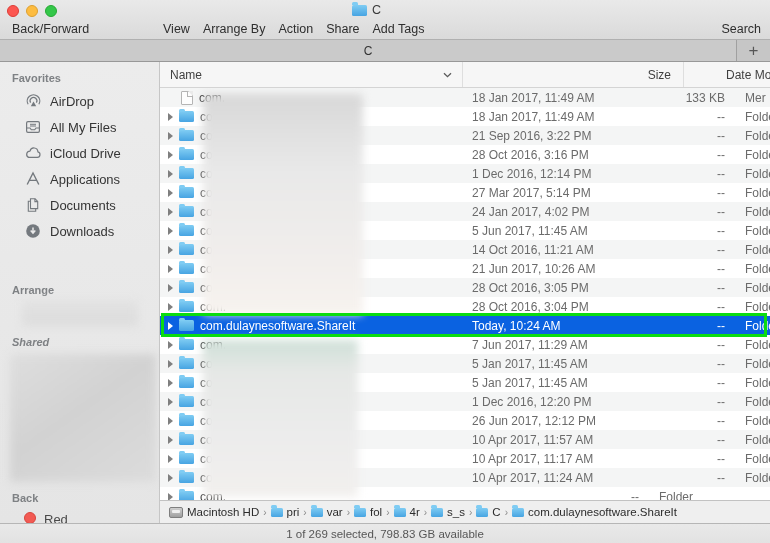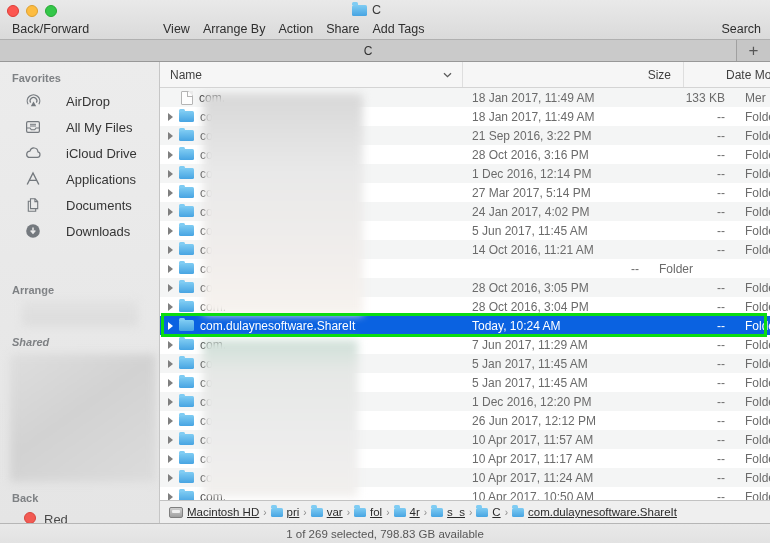--- a/index.html
+++ b/index.html
@@ -33,7 +33,7 @@
     border-right:1px solid #c6c6c6;overflow:hidden;}
   .side-section-title{position:absolute;left:12px;font-size:11px;font-weight:bold;color:#7e8184;}
   .fav-list{position:absolute;left:0;top:88px;width:160px;}
-  .side-item{display:flex;align-items:center;gap:24px;height:26px;padding-left:24px;font-size:13px;color:#353535;}
+  .side-item{display:flex;align-items:center;gap:8px;height:26px;padding-left:24px;font-size:13px;color:#353535;}
   .side-item .icn{width:18px;display:flex;justify-content:center;flex:none;}
   .tag-dot{position:absolute;left:24px;top:450px;width:12px;height:12px;border-radius:50%;background:#f25a53;border:1px solid #d8453e;}
   .tag-label{position:absolute;left:44px;top:450px;font-size:13px;color:#4a4a4a;}

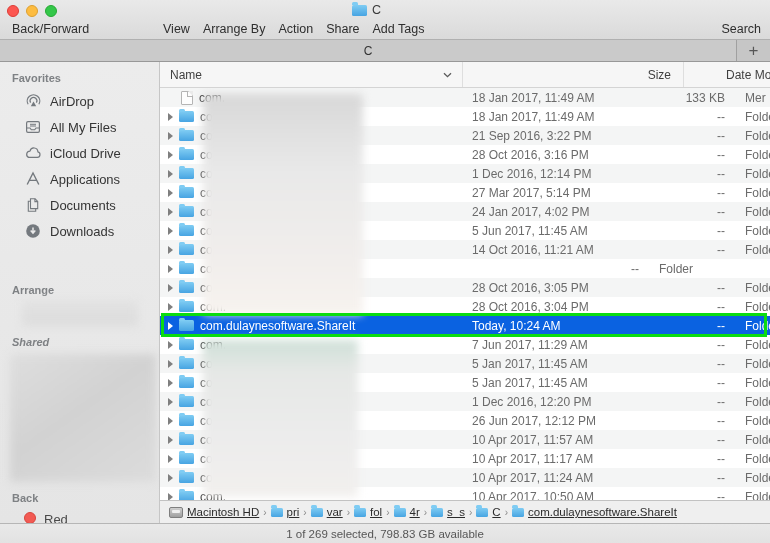--- a/index.html
+++ b/index.html
@@ -303,6 +303,7 @@
             <span class="folder-icon"></span>
             <span class="label">com.</span>
           </div>
+          <div class="cell-date">21 Jun 2017, 10:26 AM</div>
           <div class="cell-size">--</div>
           <div class="cell-kind">Folder</div>
         </div>

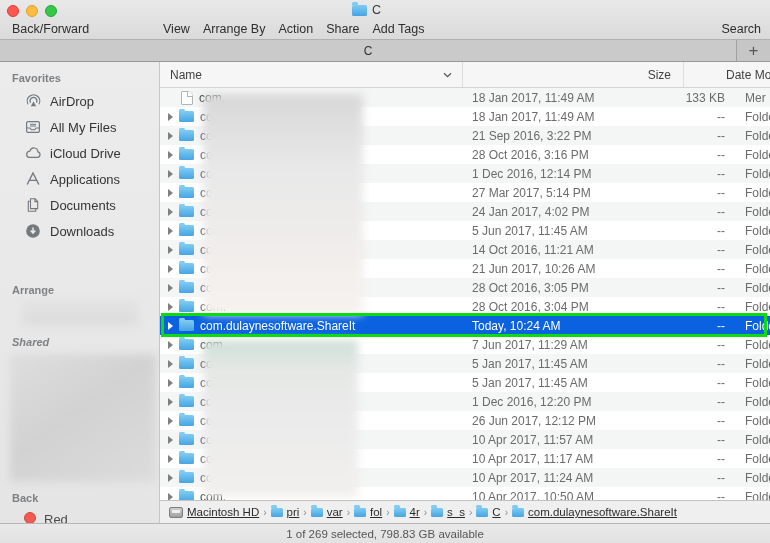--- a/index.html
+++ b/index.html
@@ -423,7 +423,6 @@
             <span class="folder-icon"></span>
             <span class="label">com.</span>
           </div>
-          <div class="cell-date">10 Apr 2017, 10:50 AM</div>
           <div class="cell-size">--</div>
           <div class="cell-kind">Folder</div>
         </div>

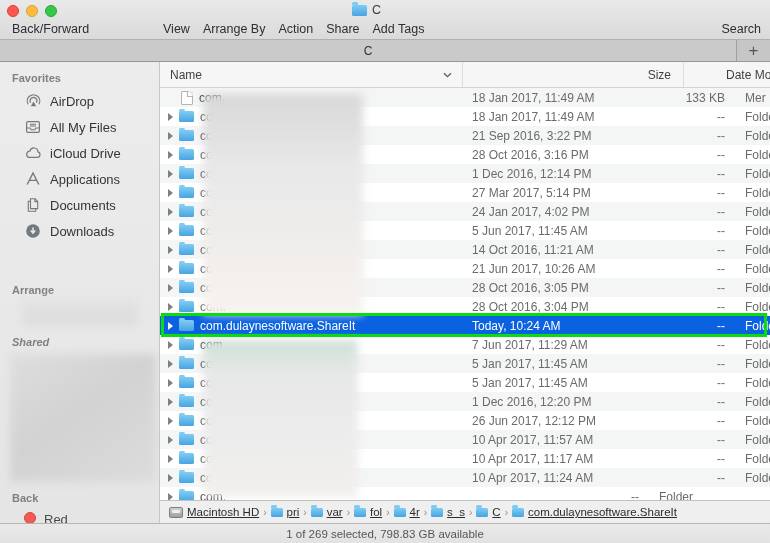--- a/index.html
+++ b/index.html
@@ -81,7 +81,7 @@
   
   .pathbar{position:absolute;left:160px;top:500px;width:610px;height:23px;background:#efefef;border-top:1px solid #c2c2c2;
     display:flex;align-items:center;padding-left:9px;overflow:hidden;}
-  .path-seg{display:flex;align-items:center;gap:4px;font-size:11.5px;color:#2c2c2c;white-space:nowrap;text-decoration:underline;}
+  .path-seg{display:flex;align-items:center;gap:4px;font-size:11.5px;color:#2c2c2c;white-space:nowrap;}
   .path-sep{color:#8b8b8b;font-size:10px;margin:0 4px;}
   .drive-icon{width:14px;height:11px;background:linear-gradient(180deg,#cfcfcf,#9f9f9f);border:1px solid #7e7e7e;border-radius:2px;position:relative;}
   .drive-icon::after{content:"";position:absolute;left:2px;top:2px;right:2px;height:3px;background:#efefef;border-radius:1px;}

